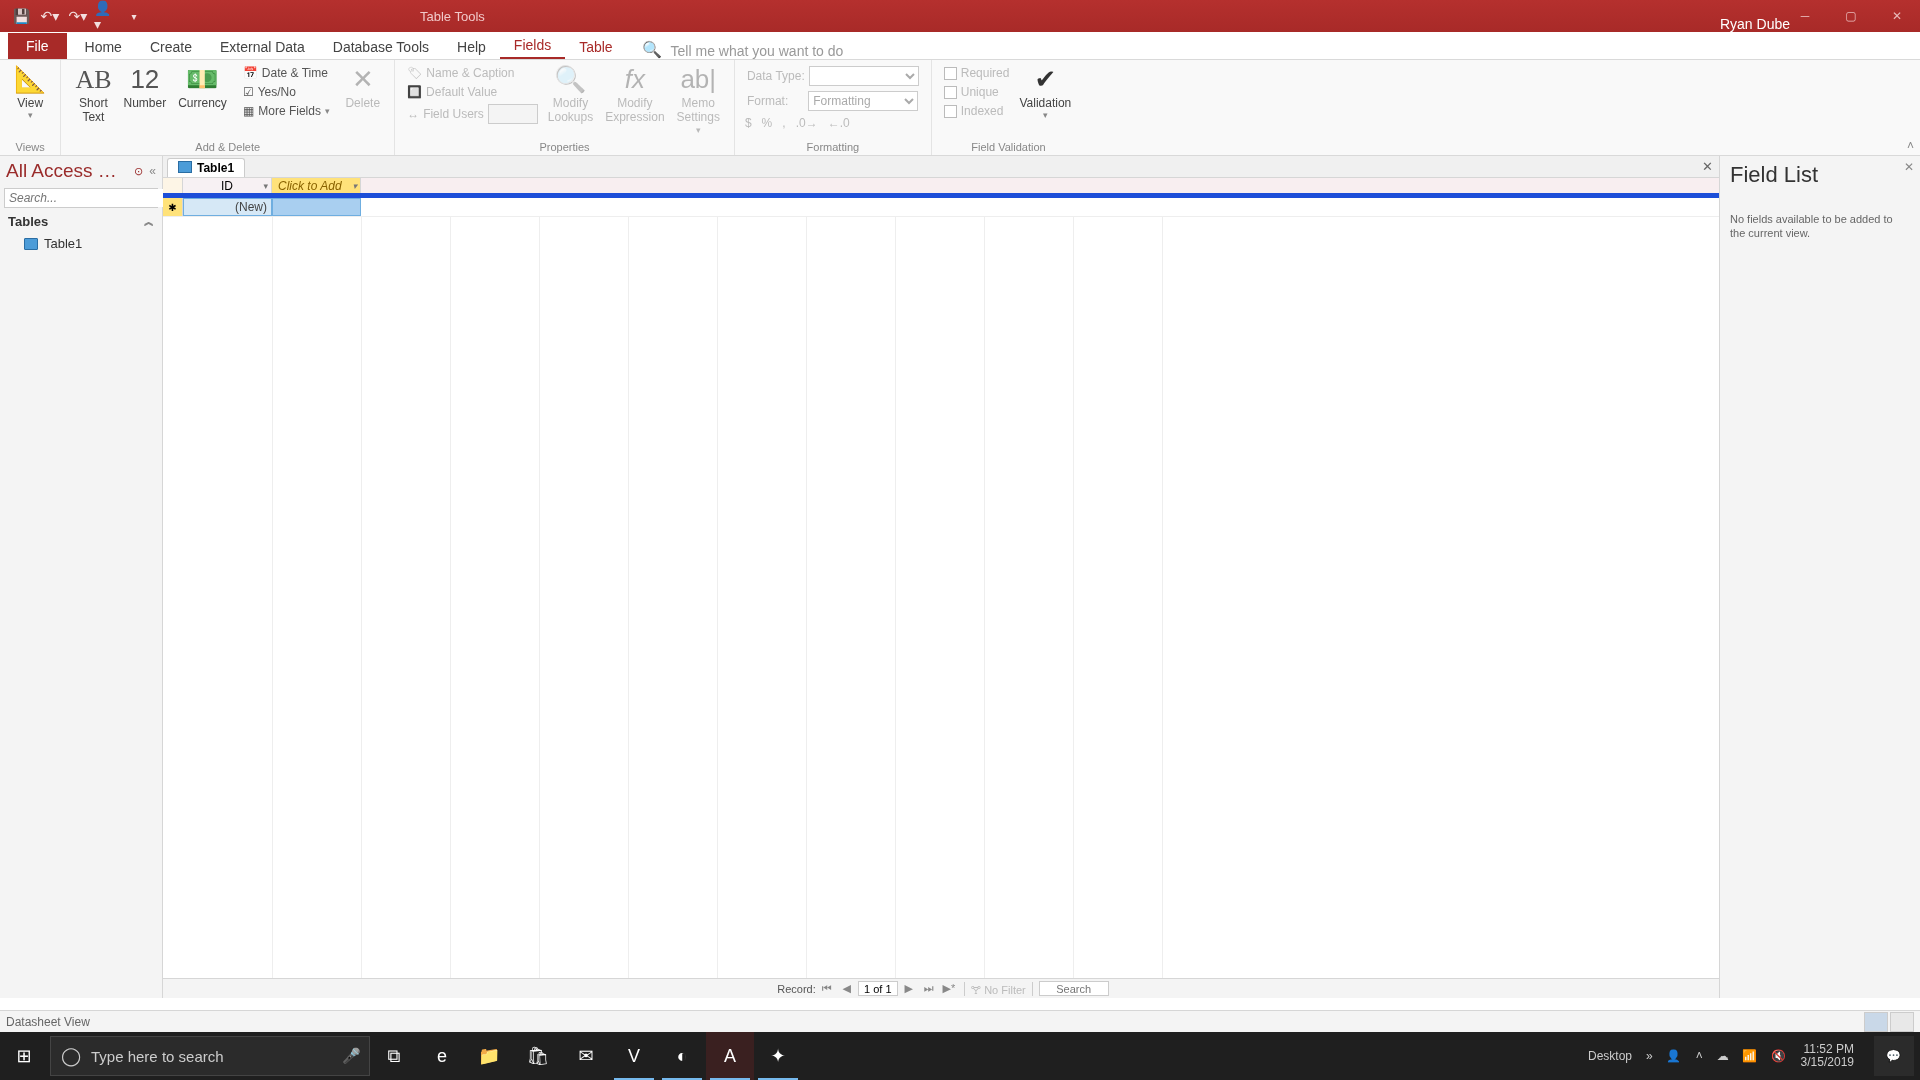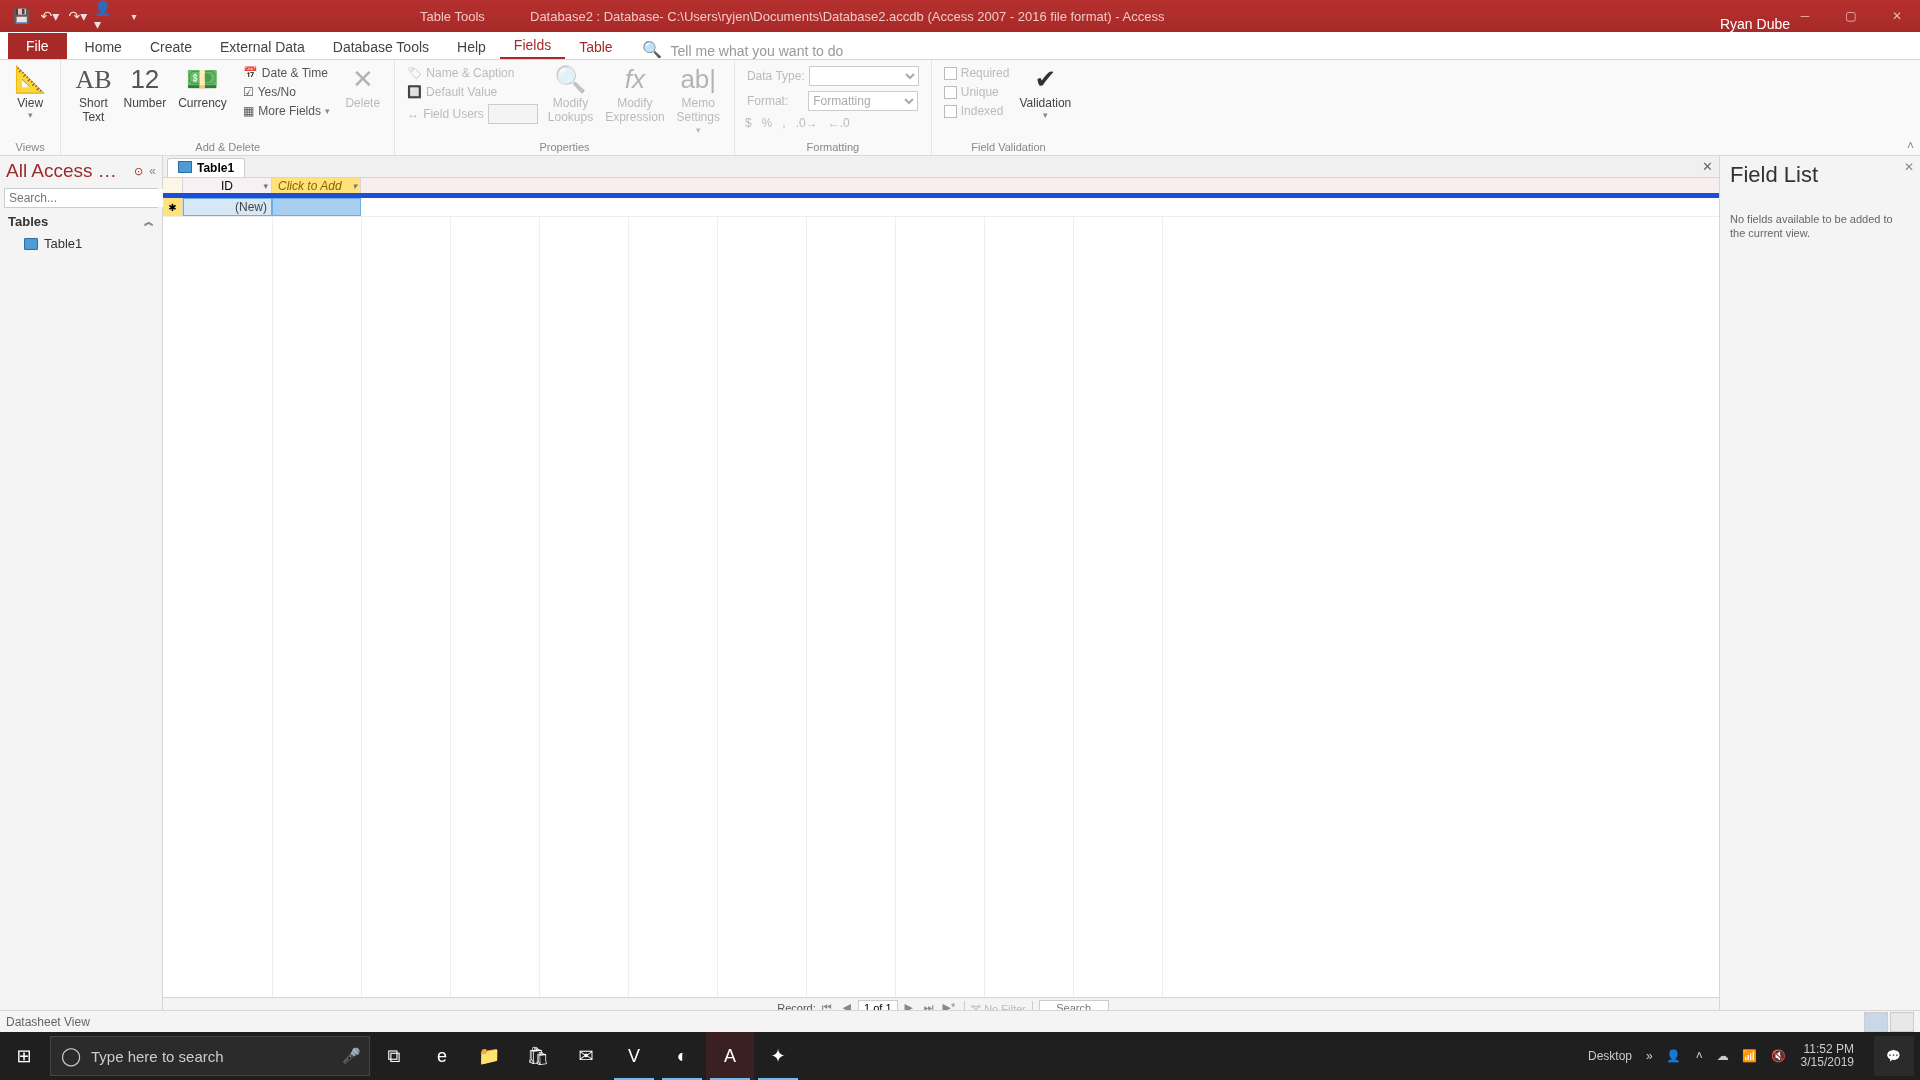--- a/index.html
+++ b/index.html
@@ -121,7 +121,6 @@
     <span class="icn" style="font-size:10px;">▾</span>
   </div>
   <div class="table-tools">Table Tools</div>
-  <div class="doc-title">Database2 : Database- C:\Users\ryjen\Documents\Database2.accdb (Access 2007 - 2016 file format)  -  Access</div>
   <div class="user">Ryan Dube</div>
   <div class="winctl">
     <div>─</div>

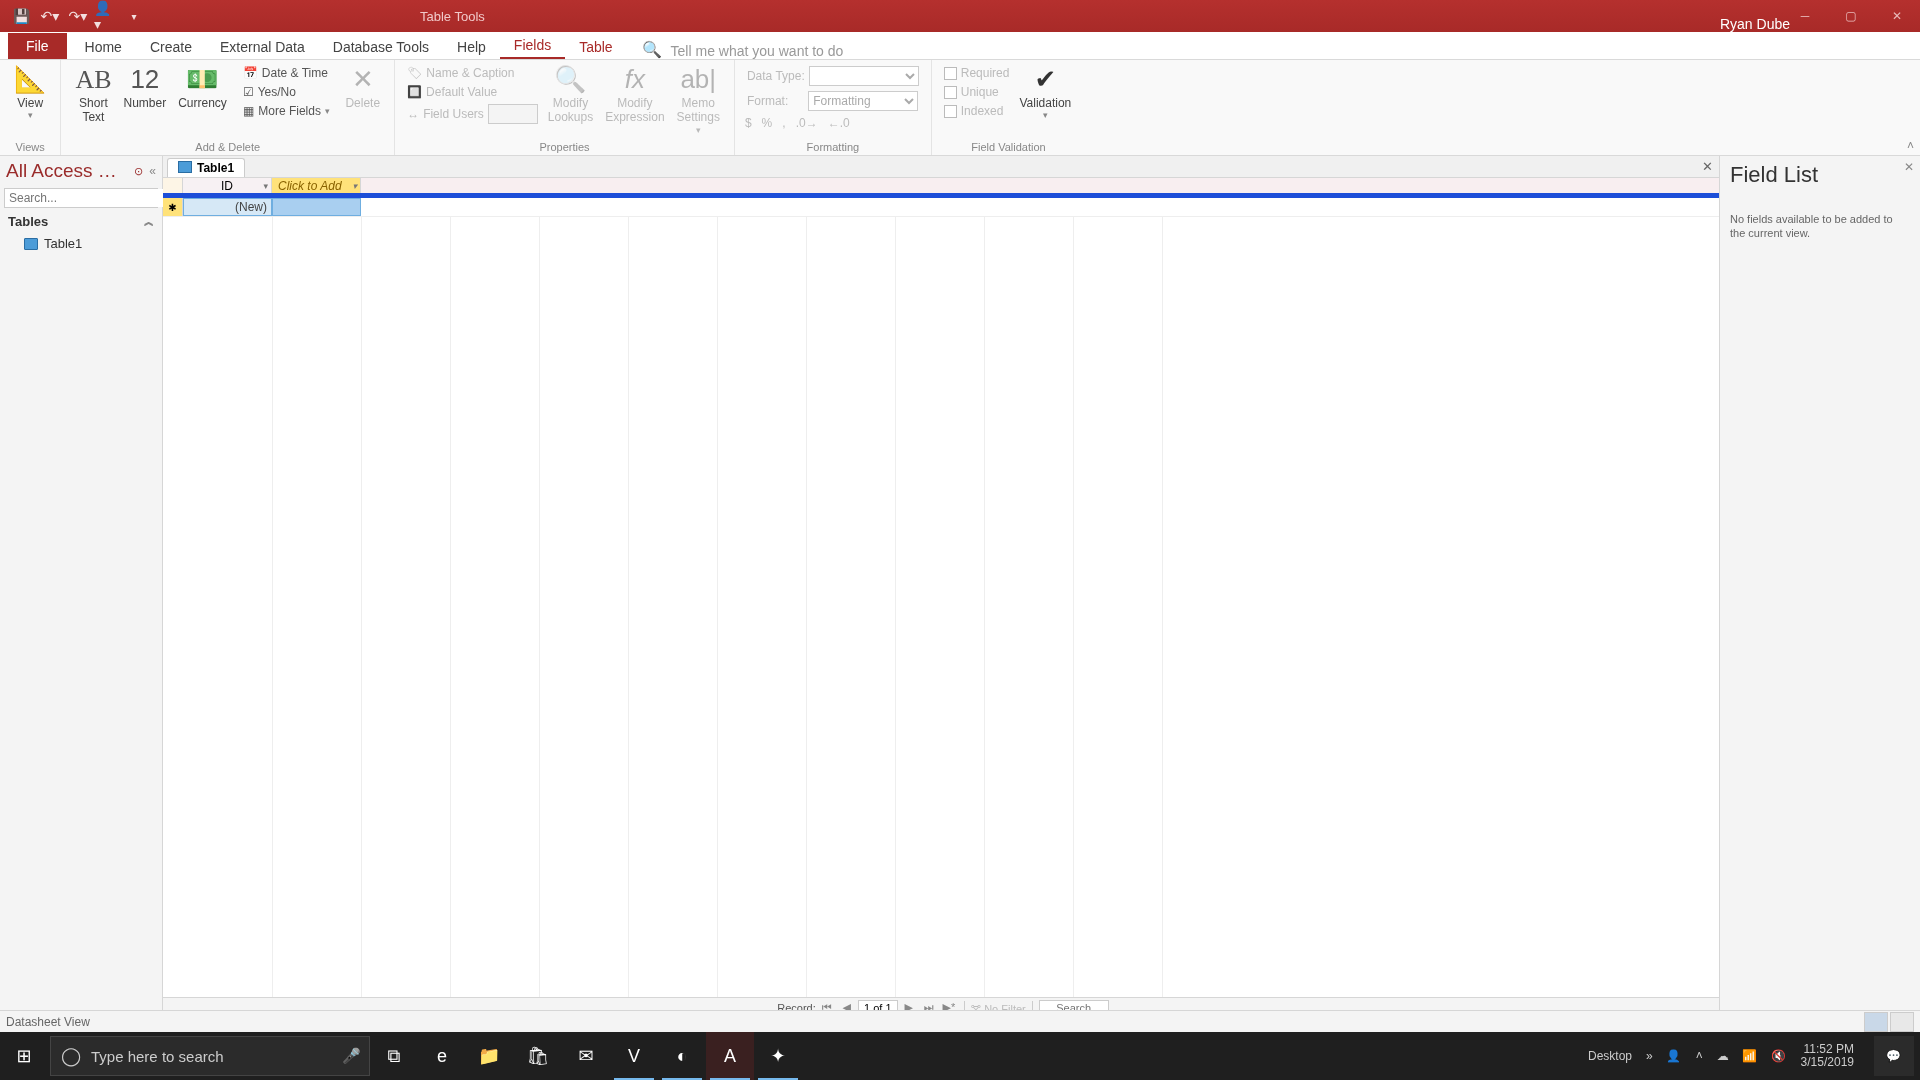--- a/index.html
+++ b/index.html
@@ -107,7 +107,7 @@
 
 
 .statusbar { bottom:48px; height:22px; }
-.content { bottom:63px; }
+.content { bottom:82px; }
 </style>
 </head>
 <body>

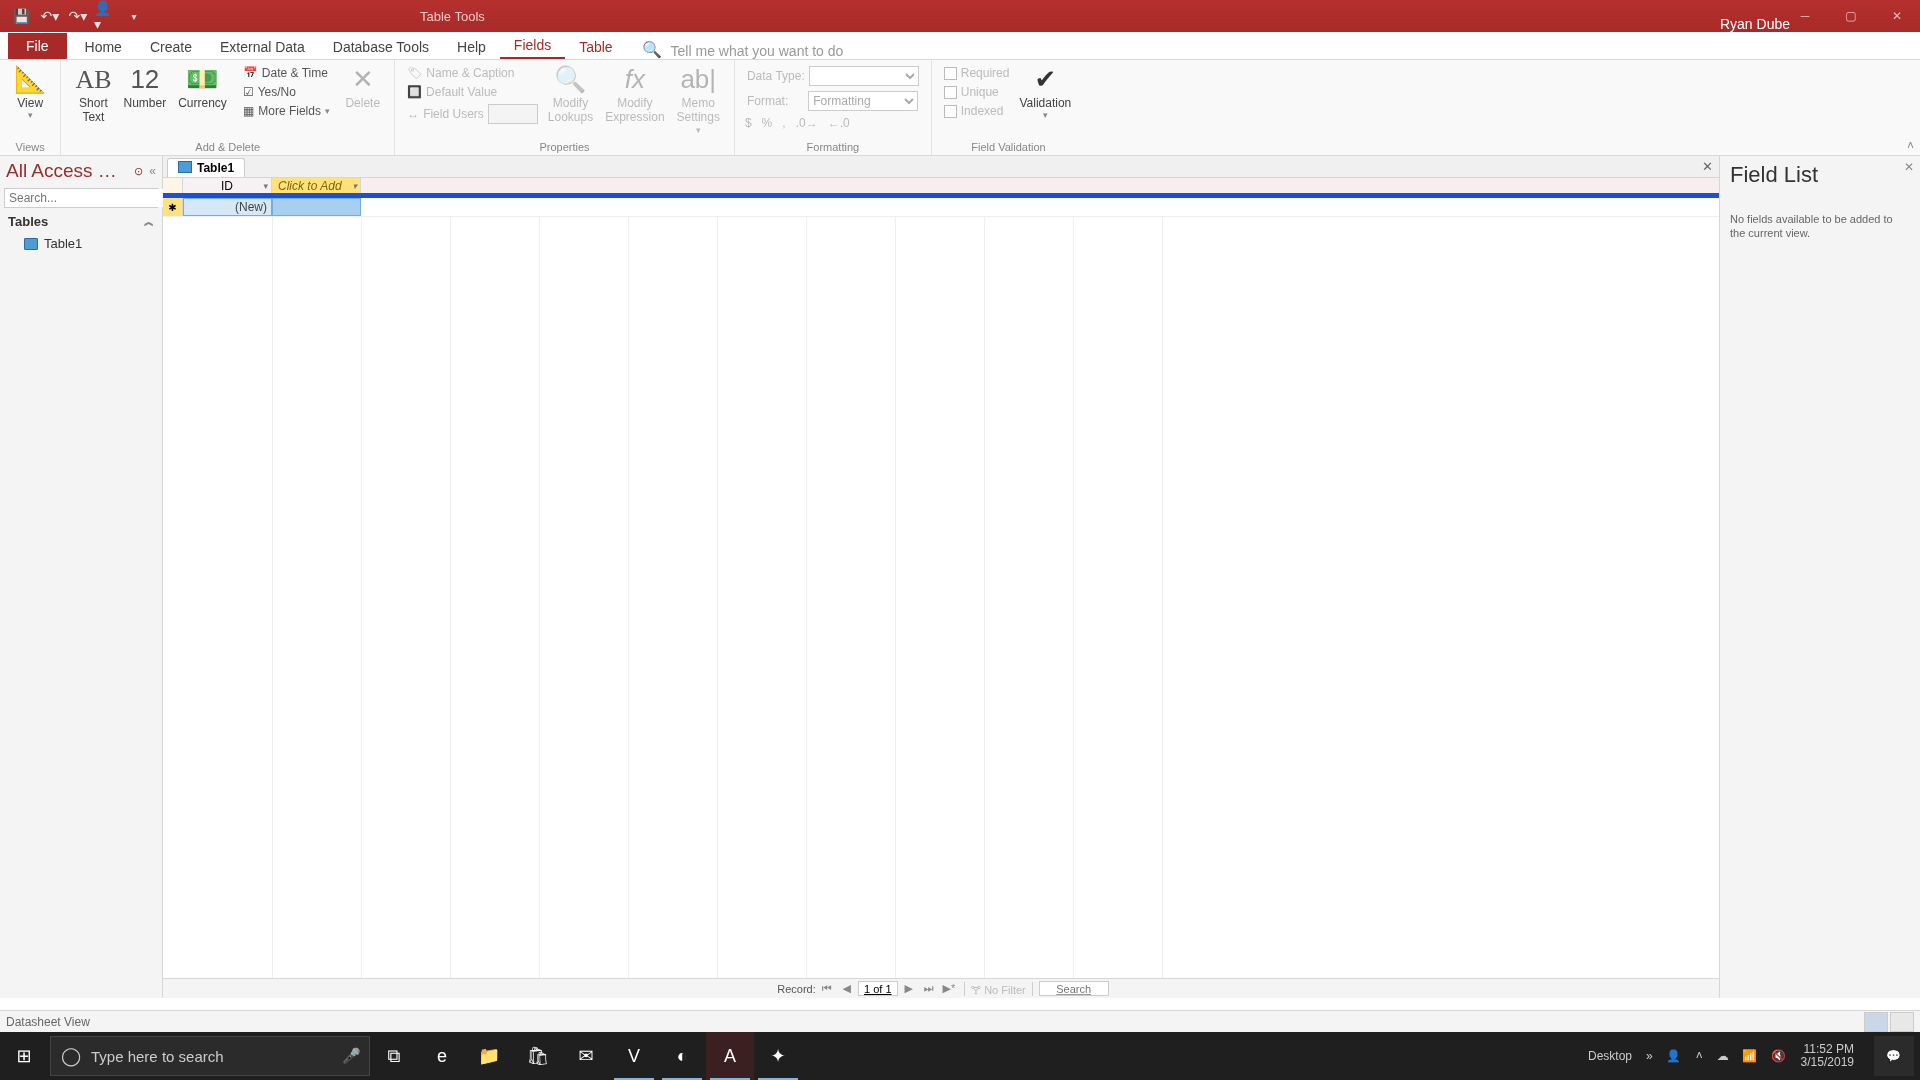--- a/index.html
+++ b/index.html
@@ -47,7 +47,7 @@
 .nav .hdr { display:flex; align-items:center; padding:4px 6px; color:#9a2c2b; font-size:19px; }
 .nav .hdr .t { flex:1; white-space:nowrap; overflow:hidden; text-overflow:ellipsis; }
 .nav .search { display:flex; margin:2px 4px; border:1px solid #ccc; background:#fff; }
-.nav .search input { flex:1; border:none; font-size:12px; padding:2px 4px; color:#999; outline:none; }
+.nav .search input { flex:1; border:none; font-size:12px; padding:2px 4px; font-style:italic; color:#999; outline:none; }
 .nav .search .go { width:18px; display:flex; align-items:center; justify-content:center; color:#777; font-size:12px; }
 .nav .grp { padding:4px 8px; font-weight:600; color:#333; display:flex; align-items:center; justify-content:space-between; }
 .nav .item { padding:3px 8px 3px 24px; color:#333; display:flex; align-items:center; gap:6px; }

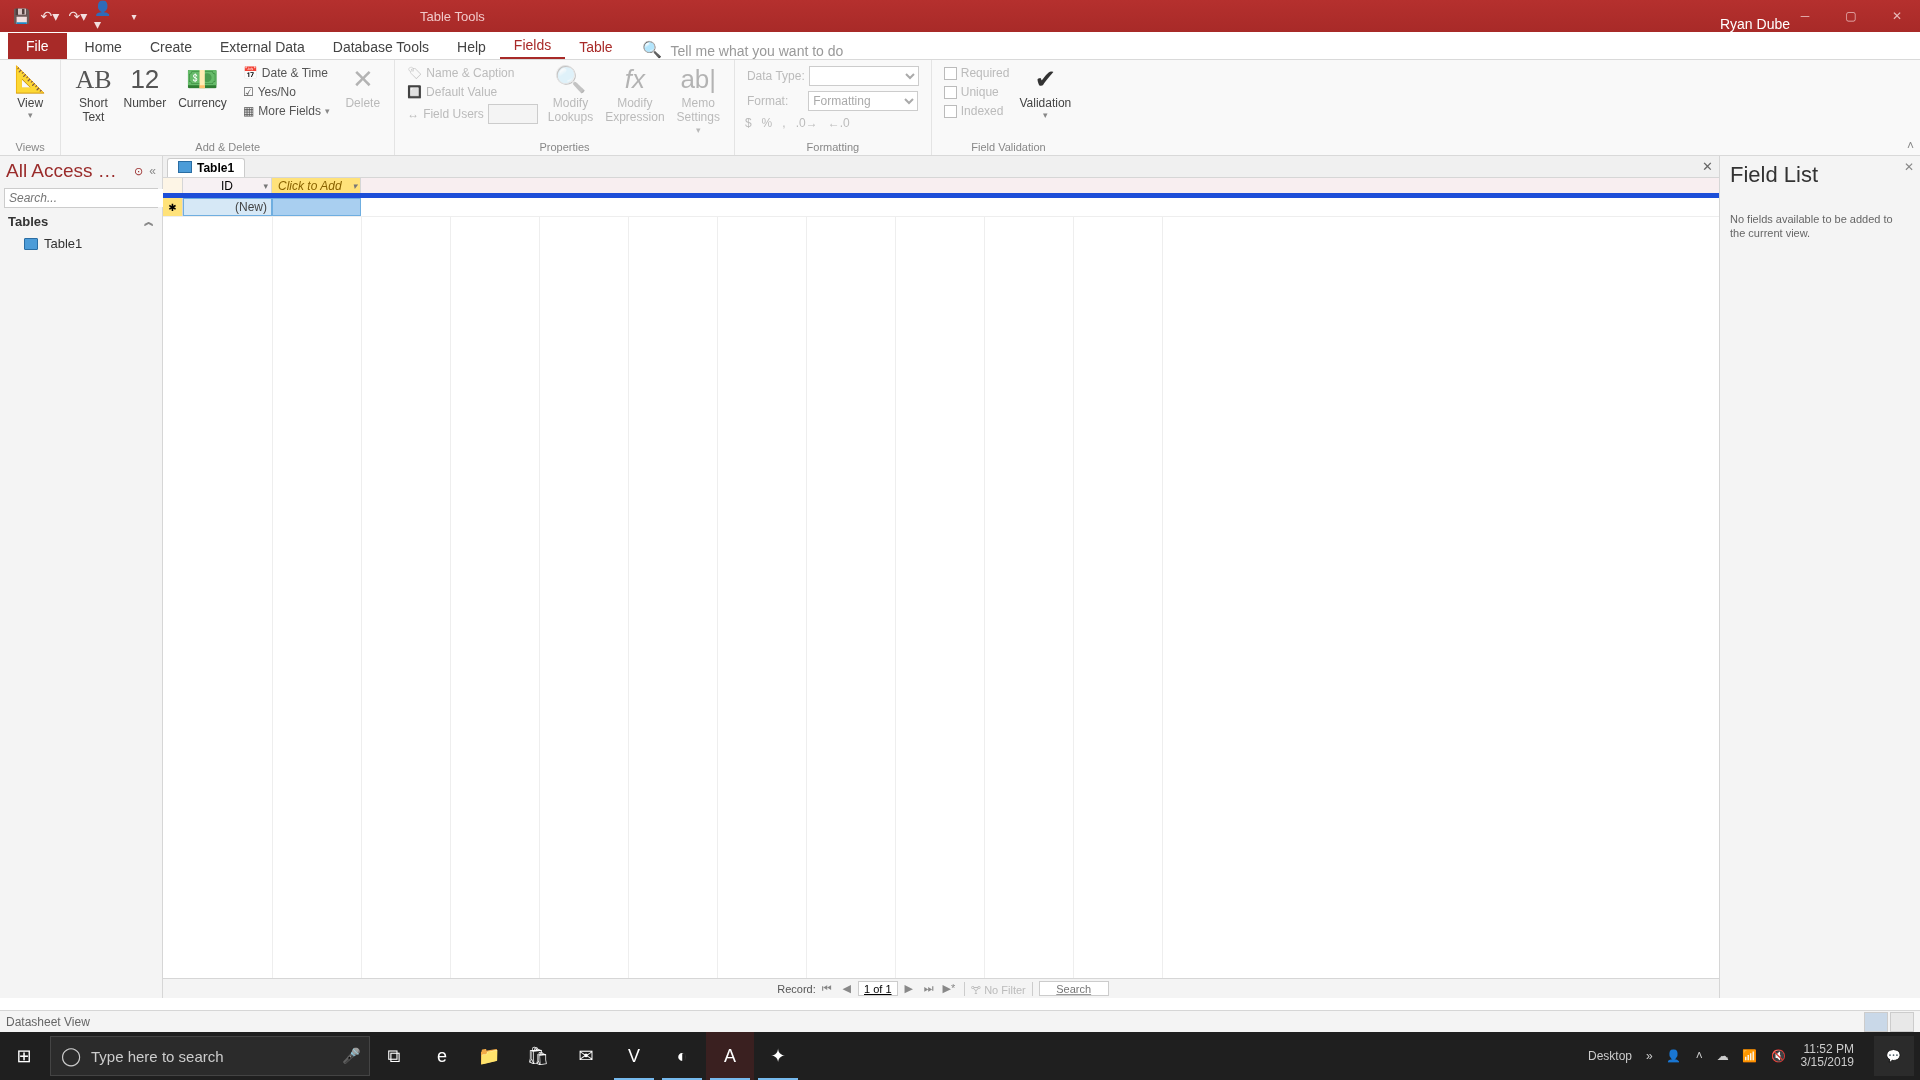--- a/index.html
+++ b/index.html
@@ -77,7 +77,7 @@
 
 .recnav { height:20px; border-top:1px solid #d6d6d6; background:#f4f4f4; display:flex; align-items:center; font-size:11px; color:#555; gap:2px; padding-left:4px;justify-content:center; }
 .recnav .b { width:18px; text-align:center; color:#888; border:1px solid transparent; }
-.recnav input { width:40px; border:1px solid #ccc; height:15px; font-size:11px; text-align:center;text-decoration:underline; }
+.recnav input { width:40px; border:1px solid #ccc; height:15px; font-size:11px; text-align:center; }
 .recnav .sep { width:1px; height:14px; background:#ccc; margin:0 4px; }
 .recnav .filter { color:#bbb; }
 .recnav .srch { border:1px solid #ccc; height:15px; width:70px; font-size:11px; padding:0 4px; background:#fff; color:#999; }

